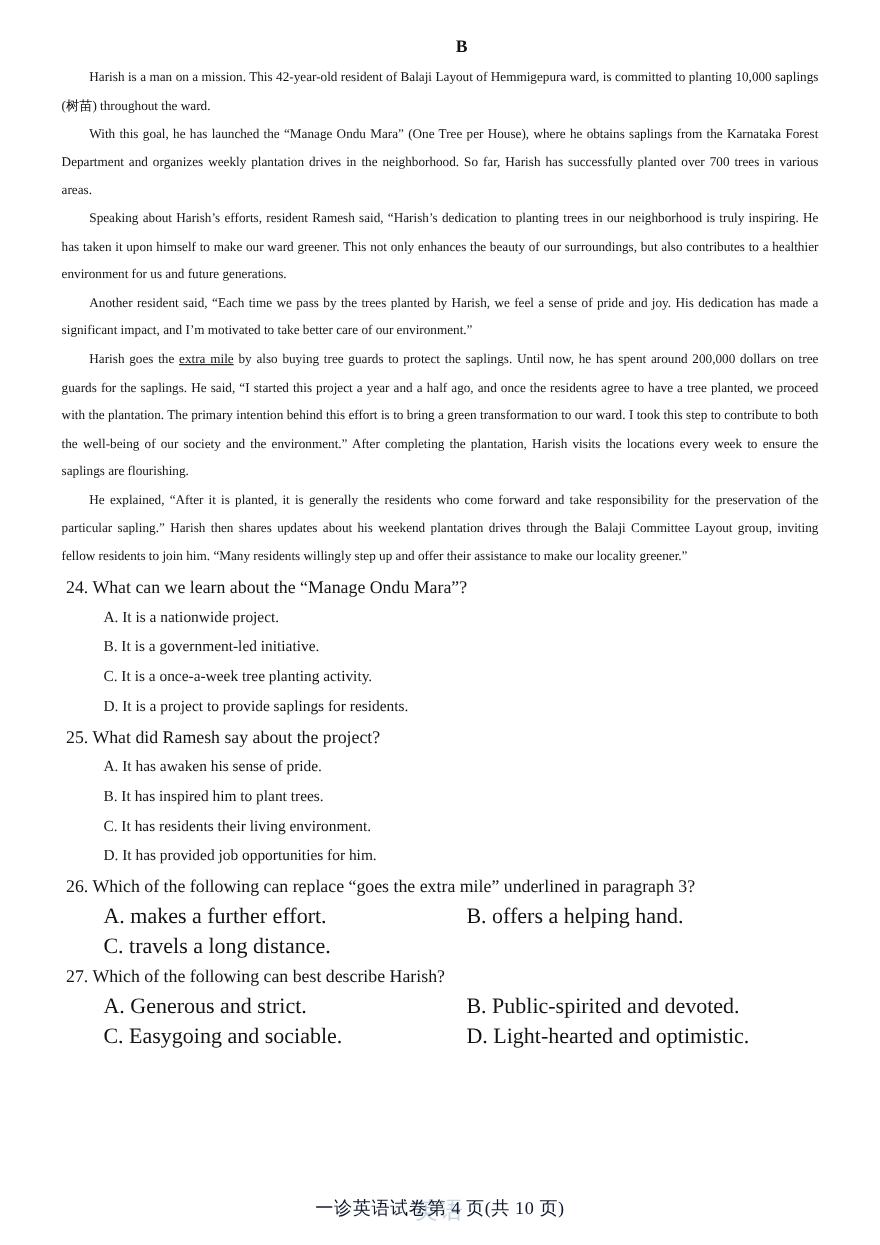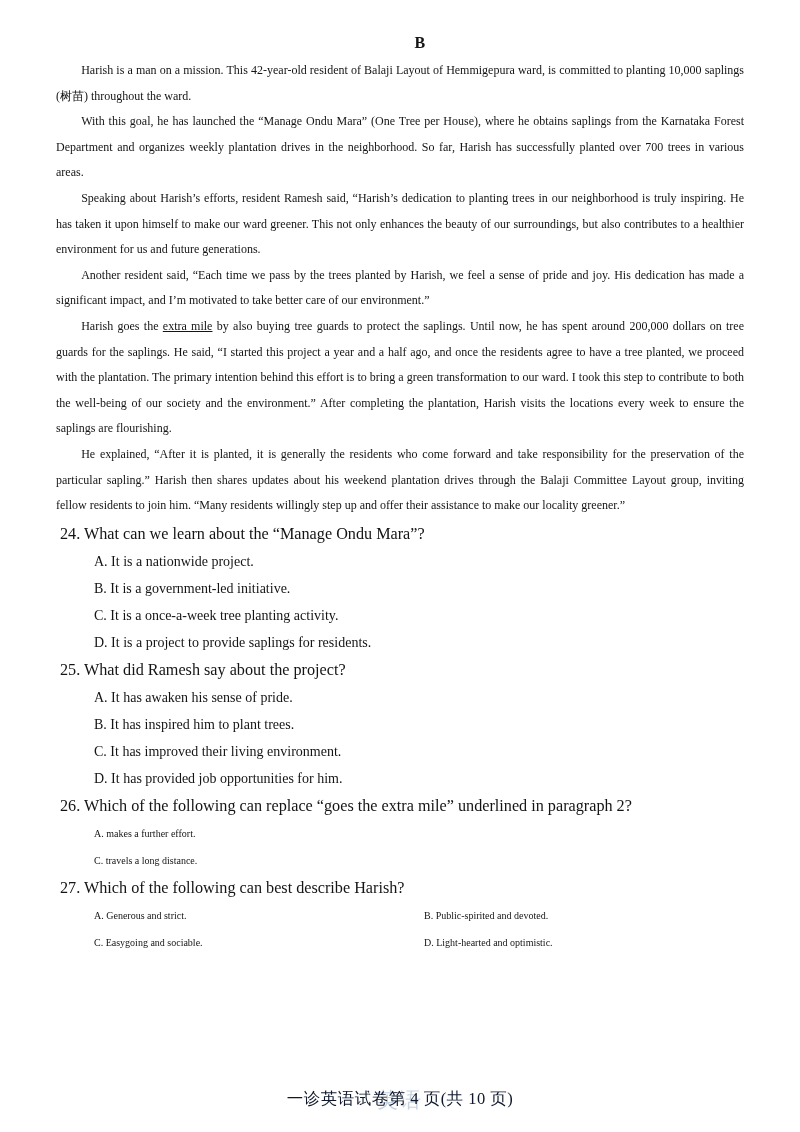--- a/index.html
+++ b/index.html
@@ -146,7 +146,7 @@
       <ul class="opt-list">
         <li class="opt">A. It has awaken his sense of pride.</li>
         <li class="opt">B. It has inspired him to plant trees.</li>
-        <li class="opt">C. It has improved their living environment.</li>
+        <li class="opt">C. It has residents their living environment.</li>
         <li class="opt">D. It has provided job opportunities for him.</li>
       </ul>
     </div>

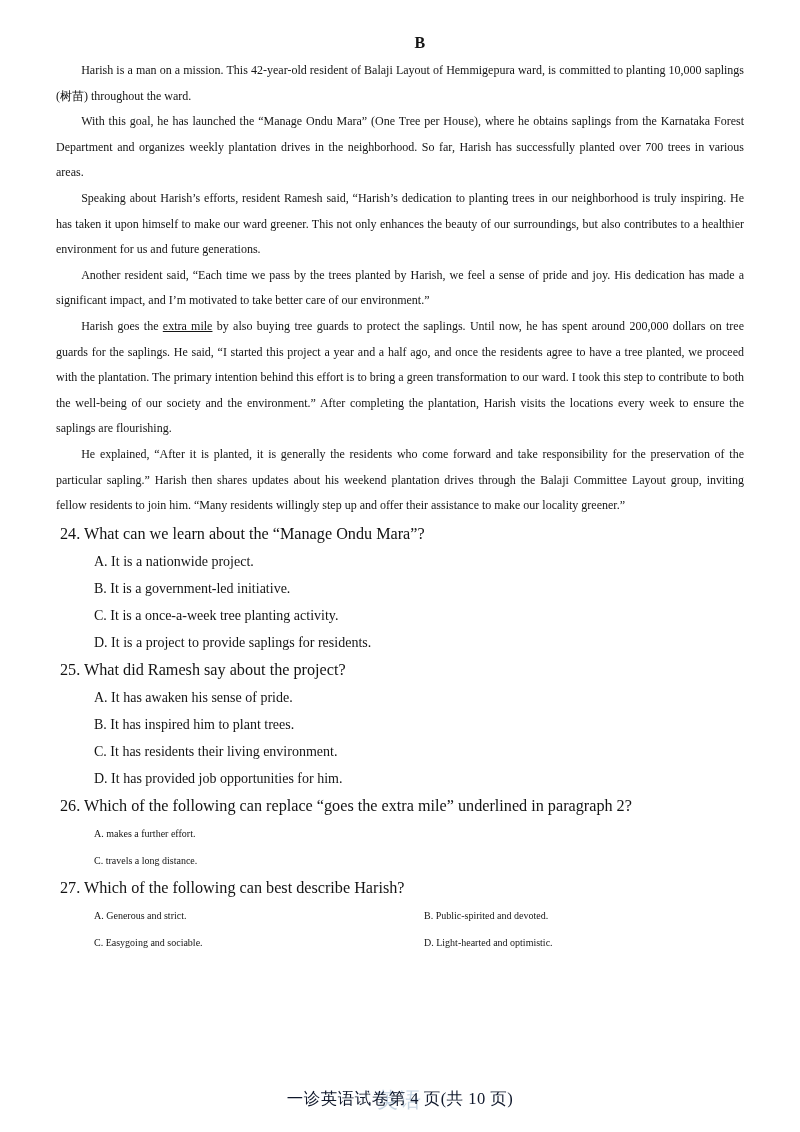--- a/index.html
+++ b/index.html
@@ -154,7 +154,7 @@
     <div class="q-block">
       <p class="q-stem">
         <span>26.</span>
-        <span>Which of the following can replace “goes the extra mile” underlined in paragraph 2?</span>
+        <span>Which of the following can replace “goes the extra mile” underlined in paragraph 3?</span>
       </p>
       <div class="opt-two-col">
         <span class="col-a">A. makes a further effort.</span>

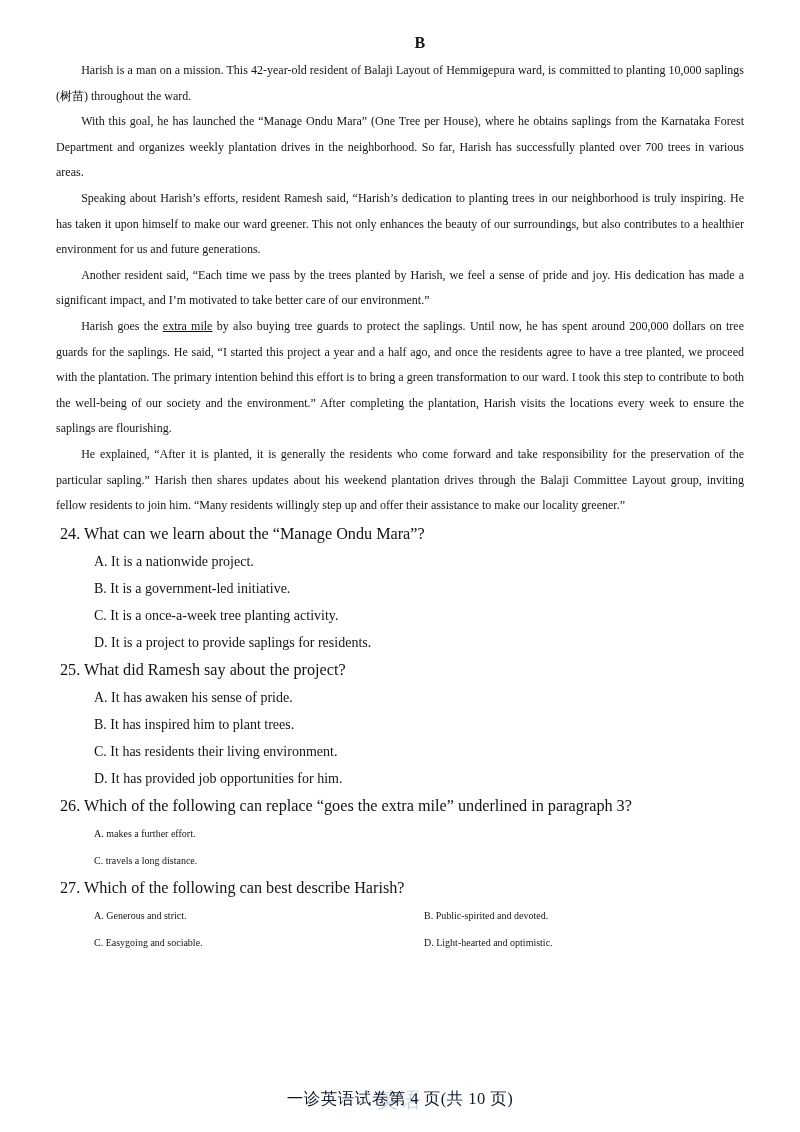--- a/index.html
+++ b/index.html
@@ -70,7 +70,7 @@
   }
   .opt-two-col {
     display: flex;
-    font-size: 10px;
+    font-size: 20px;
     line-height: 27px;
     padding-left: 38px;
   }

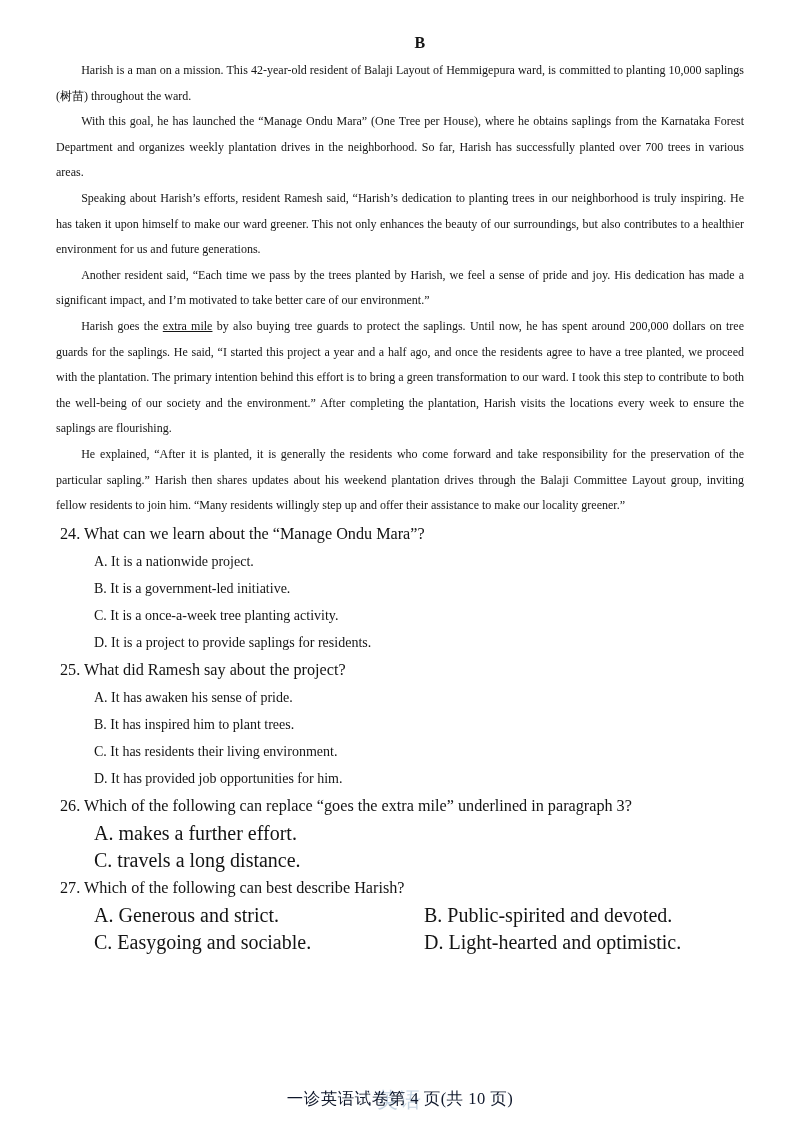--- a/index.html
+++ b/index.html
@@ -158,6 +158,7 @@
       </p>
       <div class="opt-two-col">
         <span class="col-a">A. makes a further effort.</span>
+        <span class="col-b">B. offers a helping hand.</span>
       </div>
       <div class="opt-two-col">
         <span class="col-a">C. travels a long distance.</span>

